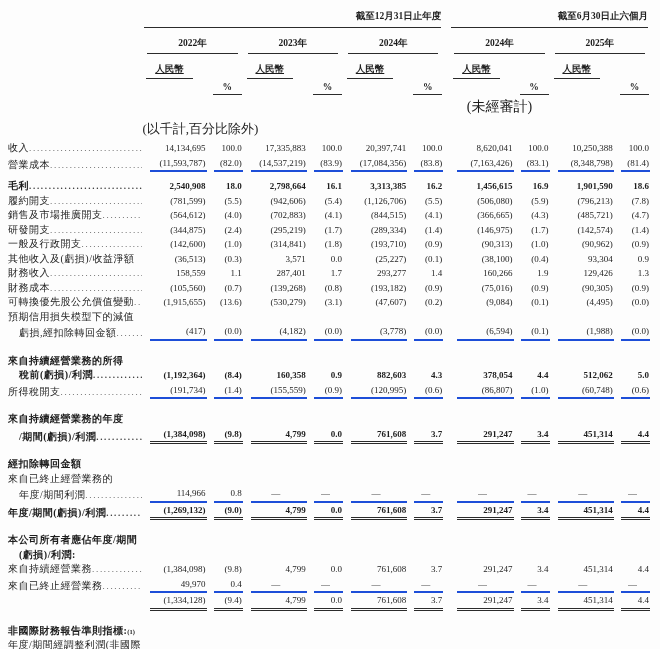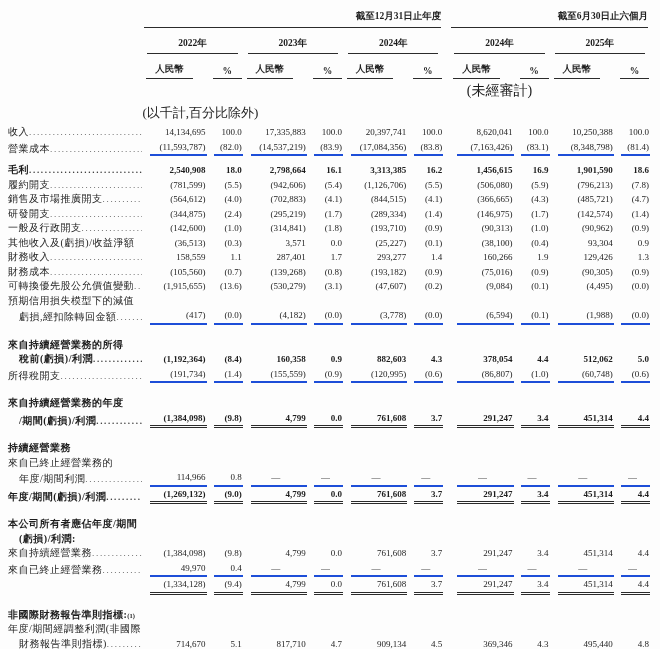--- a/index.html
+++ b/index.html
@@ -25,7 +25,7 @@
     font-size:9.5px; padding-bottom:2px; padding-top:5px;
     border-bottom:1px solid #2b2b2b; white-space:nowrap; text-align:center;
   }
-  .cu.rm { margin:0 14px 0 4px; }
+  .cu.rm { margin:0 14px 16px 4px;text-decoration:underline; }
   .cu.pc2 { margin:0 1px 0 6px; }
   .unaud { text-align:center; font-size:14px; font-weight:normal; padding-top:3px; white-space:nowrap; }
   .units { text-align:left; font-size:13px; font-weight:normal; padding:4px 0 3px 0; white-space:nowrap; }

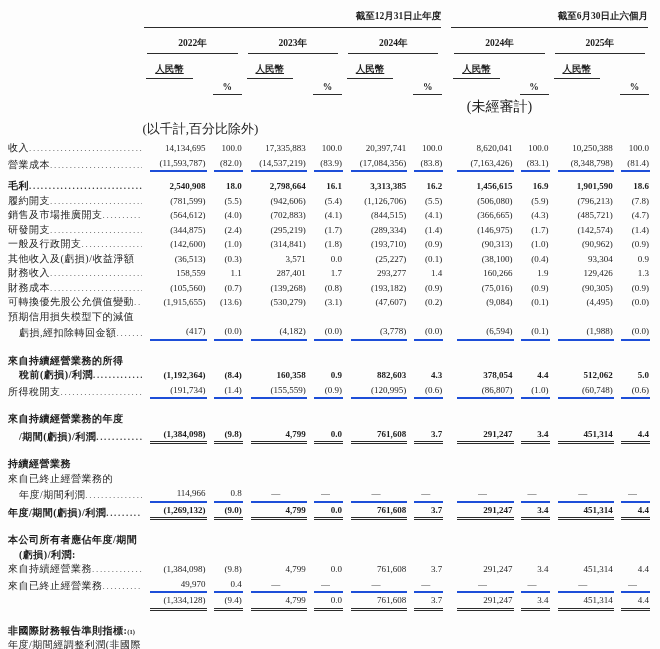--- a/index.html
+++ b/index.html
@@ -766,7 +766,7 @@
         <tr class="b">
           <td class="lb">
             <div class="lw">
-              <span class="lt">持續經營業務</span>
+              <span class="lt">經扣除轉回金額</span>
             </div>
           </td>
           <td colspan="11"></td>

